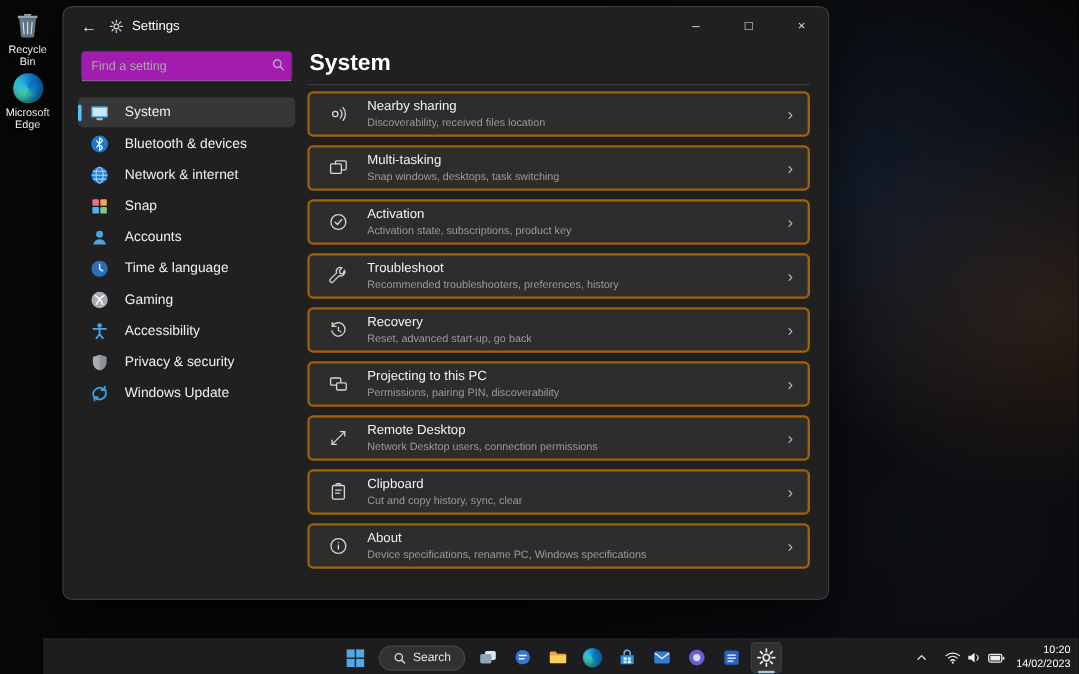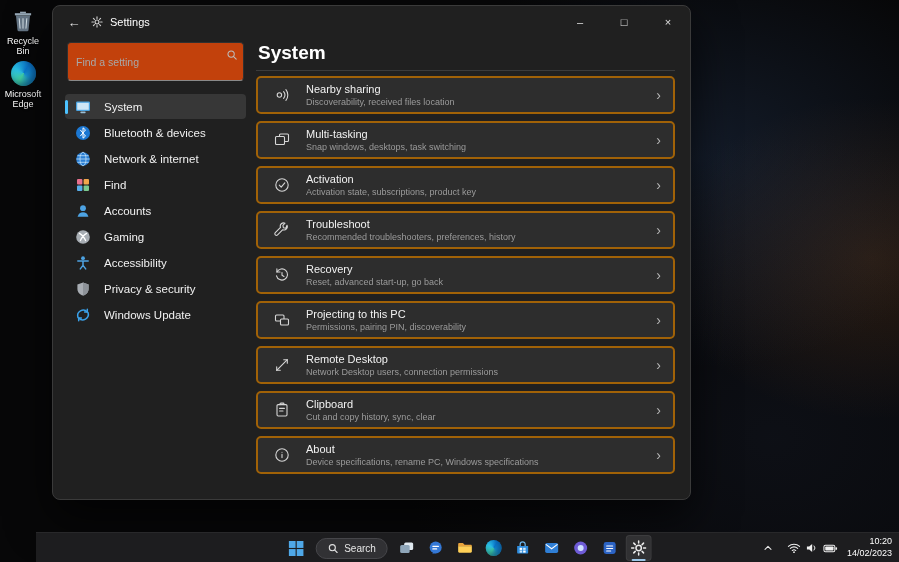--- a/index.html
+++ b/index.html
@@ -46,7 +46,7 @@
   .user-name { font-size:12px; font-weight:bold; color:#fff; }
   .user-email { font-size:9px; color:#a6a6a6; margin-top:2px; }
   .searchbox { position:relative; margin:0 2px 13px 2px; }
-  .find-input { width:100%; height:39px; background:#c2410c; border:1px solid #303030;
+  .find-input { width:100%; height:26px; background:#a21caf; border:1px solid #303030;
                 border-bottom:1px solid #898989; border-radius:4px; color:#e8e8e8;
                 font-size:10.5px; padding:0 24px 0 8px; outline:none;
                 font-family:"Liberation Sans","DejaVu Sans",sans-serif; }

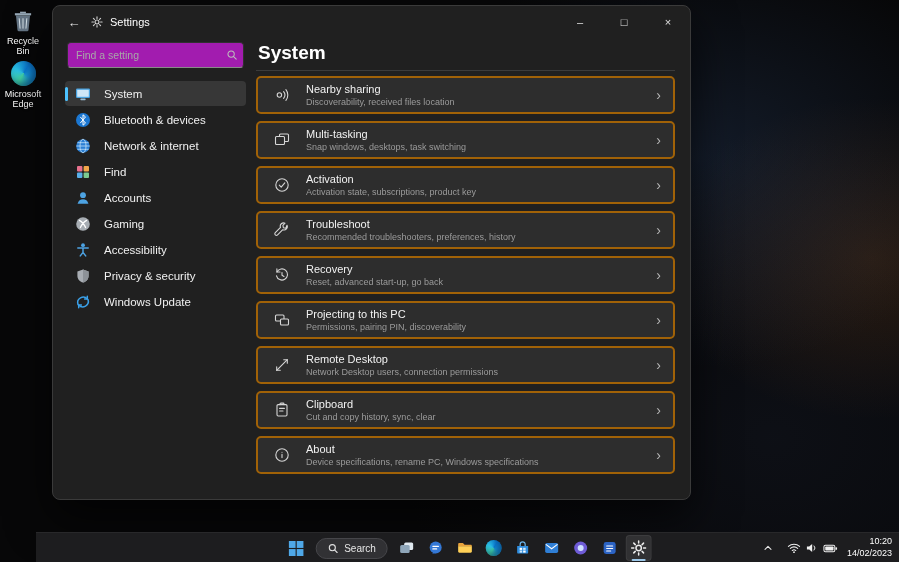--- a/index.html
+++ b/index.html
@@ -192,7 +192,7 @@
                   <rect x="8.6" y="8.6" width="5.4" height="5.4" rx="1" fill="#7bc98f"></rect>
                 </svg>
               </span>
-            <span class="nav-label">Find</span>
+            <span class="nav-label">Snap</span>
           </div>
           <div class="nav-item">
             <span class="nav-ic">

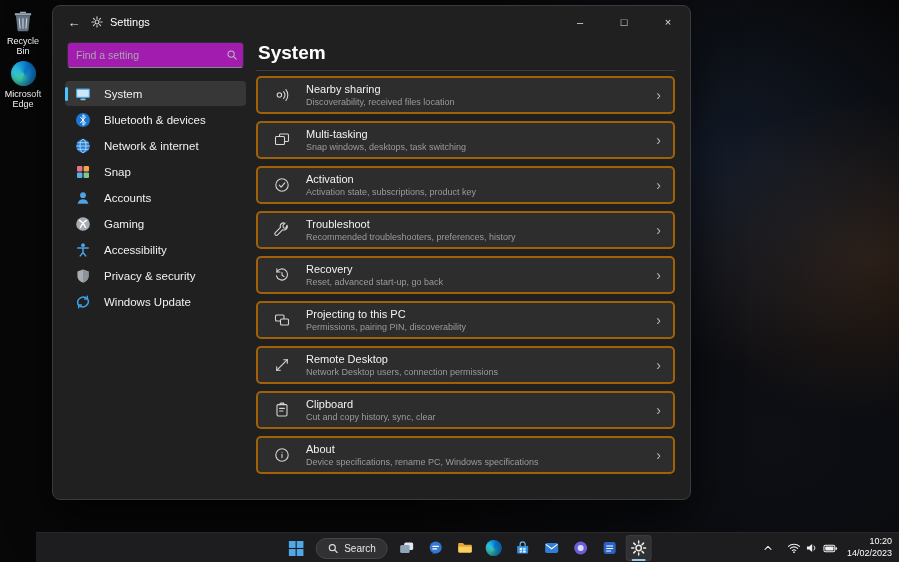--- a/index.html
+++ b/index.html
@@ -206,6 +206,15 @@
           <div class="nav-item">
             <span class="nav-ic">
                 <svg width="16" height="16" viewBox="0 0 16 16">
+                  <circle cx="8" cy="8" r="6.8" fill="#2b6fb8"></circle>
+                  <path d="M8 4.2V8l2.6 1.8" stroke="#fff" stroke-width="1.1" fill="none" stroke-linecap="round"></path>
+                </svg>
+              </span>
+            <span class="nav-label">Time &amp; language</span>
+          </div>
+          <div class="nav-item">
+            <span class="nav-ic">
+                <svg width="16" height="16" viewBox="0 0 16 16">
                   <circle cx="8" cy="8" r="6.8" fill="#a7adb3"></circle>
                   <path d="M4.4 4.4c2.1 1.1 4.7 3.7 6.2 7.2M11.6 4.4c-2.1 1.1-4.7 3.7-6.2 7.2" stroke="#fff" stroke-width="1.2" fill="none" stroke-linecap="round"></path>
                 </svg>

